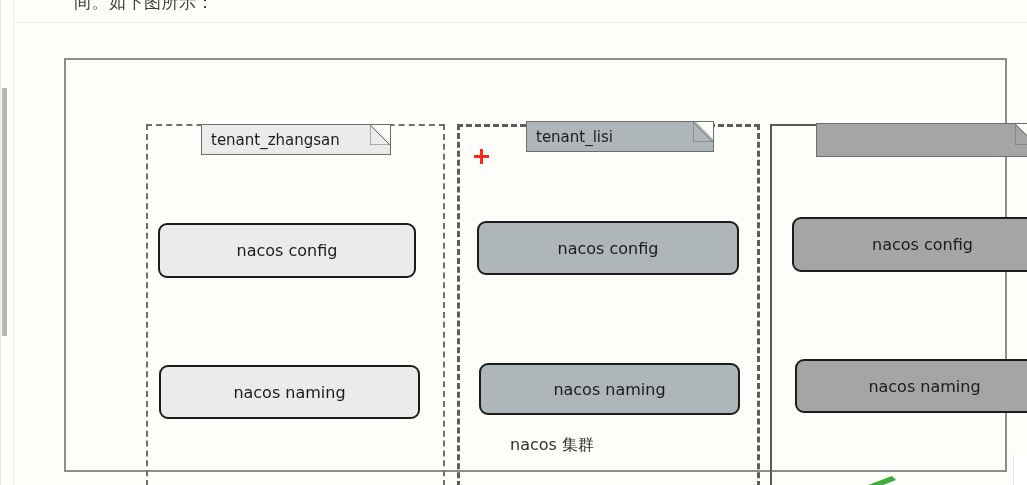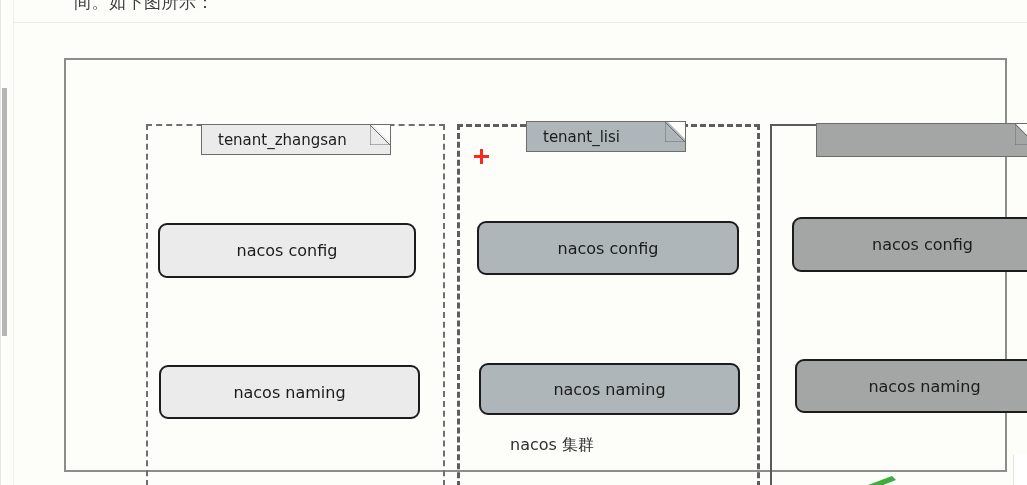--- a/index.html
+++ b/index.html
@@ -63,7 +63,7 @@
     border:1px solid #6d6d6d;
     font-size:15px;color:#1d1d1d;
     display:flex;align-items:center;
-    padding-left:16px;
+    padding-left:9px;
     overflow:hidden;
   }
   .note .fold{

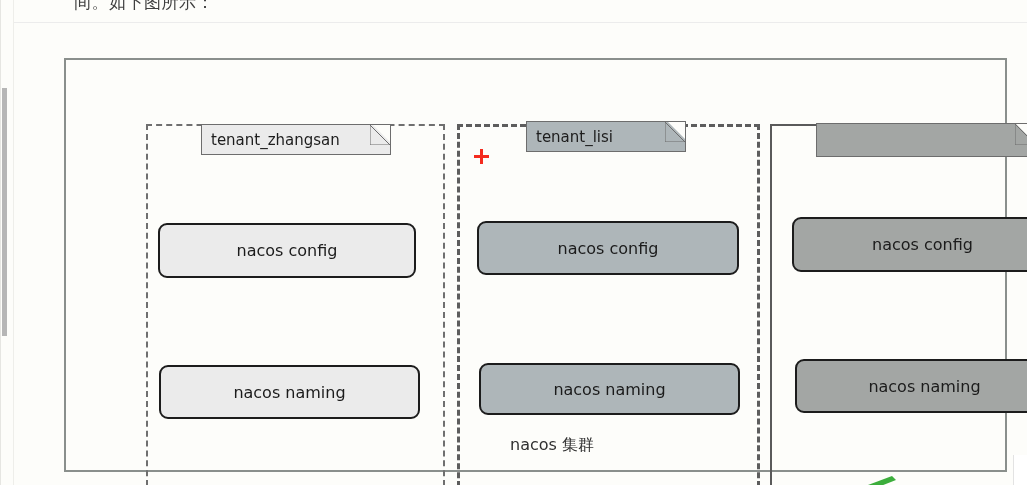--- a/index.html
+++ b/index.html
@@ -74,7 +74,7 @@
   #note-0{ left:135px; top:64px;  width:190px; height:31px;
            background:#ebebeb; }
   #note-0 .fold{ border-top:19px solid #fdfdfa; }
-  #note-1{ left:460px; top:61px;  width:160px; height:31px;
+  #note-1{ left:460px; top:61px;  width:188px; height:31px;
            background:#aeb6b9; }
   #note-1 .fold{ border-top:19px solid #fdfdfa; }
   #note-2{ left:750px; top:63px;  width:220px; height:34px;

